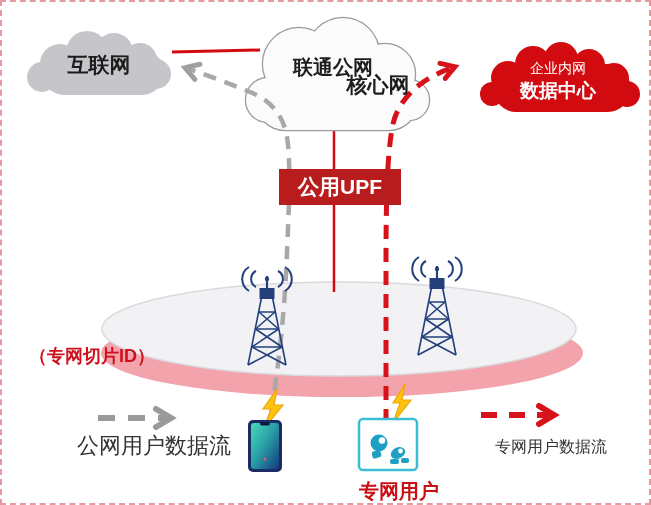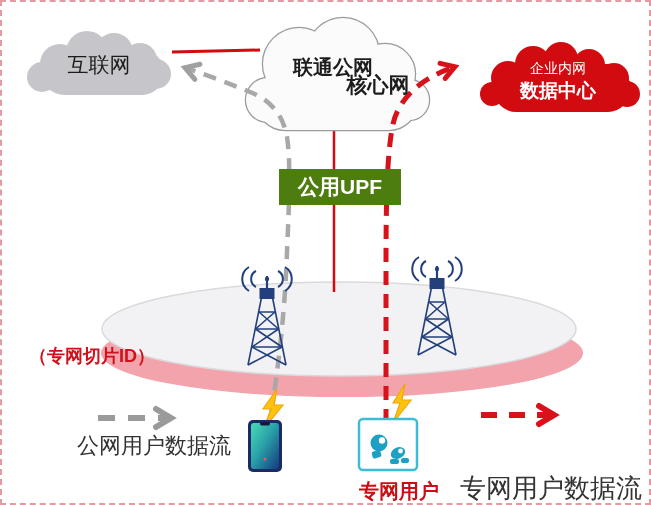--- a/index.html
+++ b/index.html
@@ -10,7 +10,7 @@
   }
   #diagram-svg{position:absolute;left:0;top:0;}
   .lbl{position:absolute;transform:translate(-50%,-50%);white-space:nowrap;line-height:1.2;}
-  .lbl-internet{left:97px;top:63px;font-size:21px;font-weight:normal;color:#1c1c1c;}
+  .lbl-internet{left:97px;top:63px;font-size:21px;font-weight:bold;color:#1c1c1c;}
   .lbl-core1{left:331px;top:65px;font-size:20px;font-weight:bold;color:#1c1c1c;}
   .lbl-core2{left:331px;top:83px;font-size:21px;font-weight:bold;color:#1c1c1c;margin-left:45px;}
   .lbl-ent1{left:556px;top:66px;font-size:14px;font-weight:normal;color:#fff;}

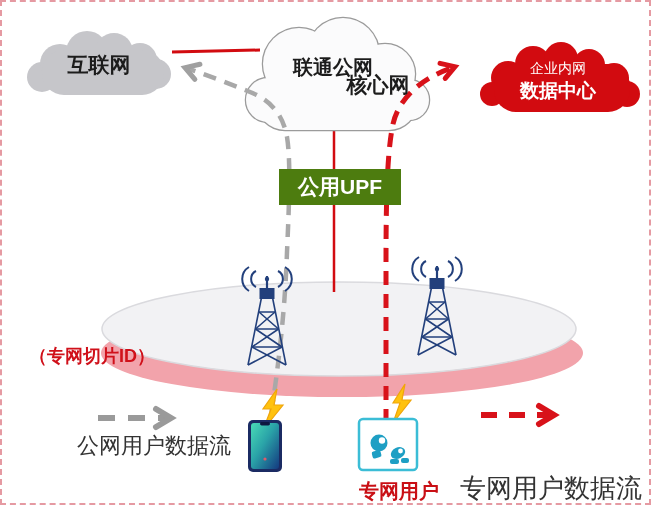--- a/index.html
+++ b/index.html
@@ -17,7 +17,7 @@
   .lbl-ent2{left:556px;top:89px;font-size:19px;font-weight:bold;color:#fff;}
   .upf-box{
     position:absolute;left:277px;top:167px;width:122px;height:36px;
-    background:#4d7c0f;display:flex;align-items:center;justify-content:center;
+    background:#b91c1c;display:flex;align-items:center;justify-content:center;
     color:#fff;font-size:21px;font-weight:bold;
   }
   .lbl-5g{left:337px;top:322px;font-size:22px;font-weight:bold;color:#111;}

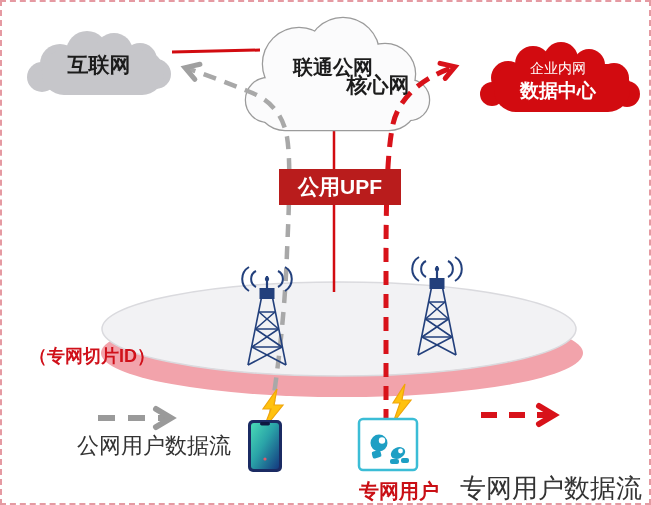--- a/index.html
+++ b/index.html
@@ -24,7 +24,7 @@
   .lbl-slice-pub{left:92px;top:322px;font-size:17px;font-weight:bold;color:#98a3b8;}
   .lbl-slice-prv{left:90px;top:355px;font-size:18px;font-weight:bold;color:#d0101a;text-align:center;}
   .lbl-legend-pub{left:152px;top:444px;font-size:22px;color:#333;}
-  .lbl-legend-prv{left:549px;top:445px;font-size:26px;color:#333;margin-top:42px;}
+  .lbl-legend-prv{left:549px;top:445px;font-size:16px;color:#333;}
   .lbl-user-pub{left:261px;top:489px;font-size:20px;font-weight:bold;color:#8f9aac;}
   .lbl-user-prv{left:397px;top:489px;font-size:20px;font-weight:bold;color:#c90f15;}
 </style>

